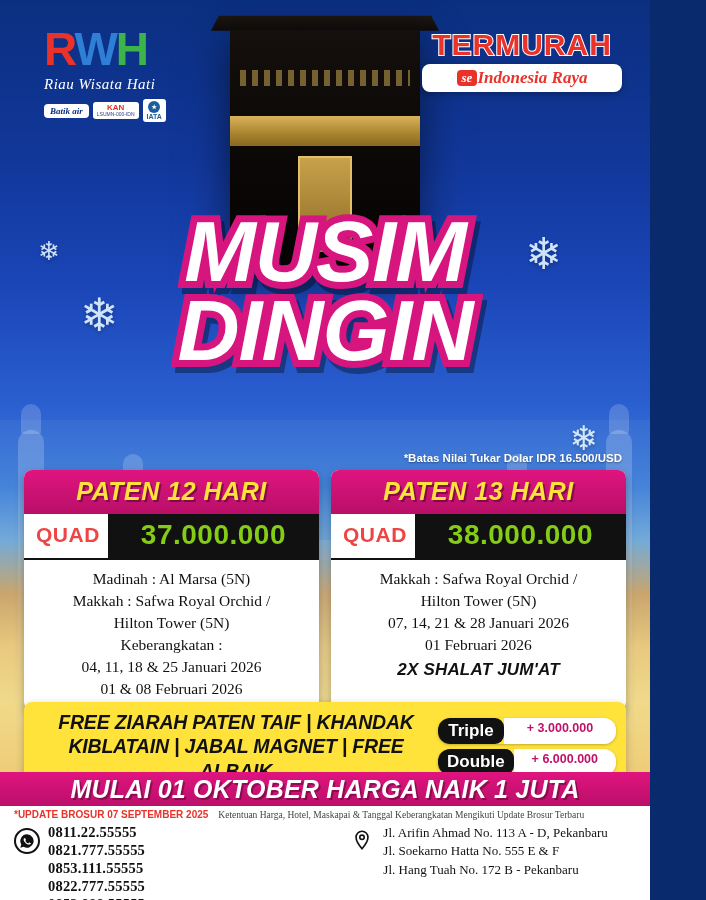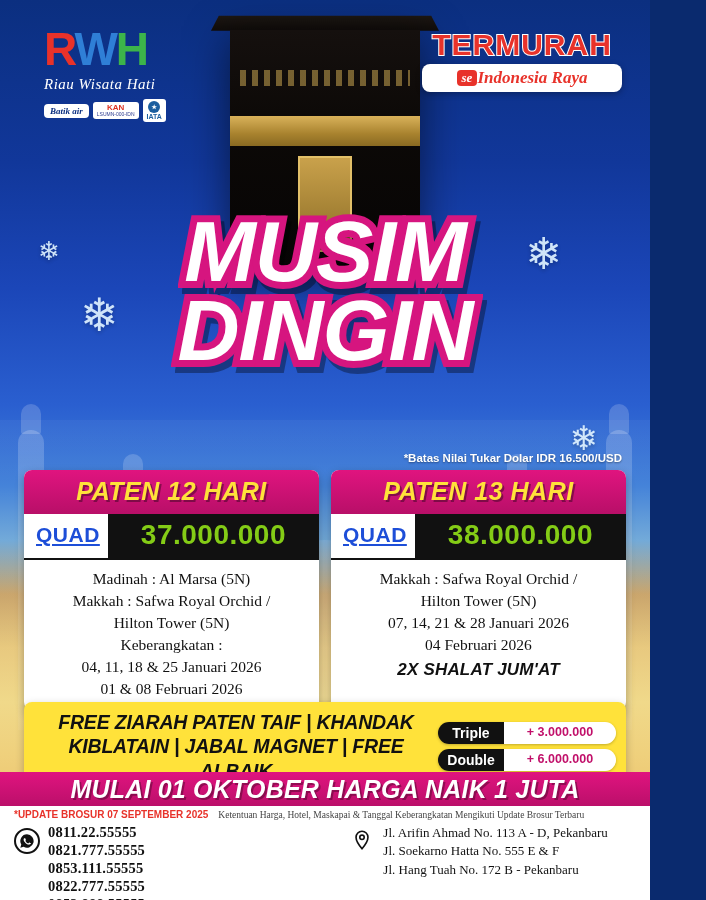--- a/index.html
+++ b/index.html
@@ -132,7 +132,7 @@
     text-shadow: 2px 2px 0 rgba(0,0,0,.35);
   }
   .card-price { display:flex; align-items:center; background:#fff; border-bottom:2px solid #111; }
-  .quad { font-weight:bold; font-size:21px; padding: 4px 8px 6px 12px; color:#1d4ed8; letter-spacing:.5px;text-decoration:underline; }
+  .quad { font-weight:bold; font-size:21px; padding: 4px 8px 6px 12px; color:#ef4444; letter-spacing:.5px; }
   .amount { flex:1; background:#111; color:#84cc16; font-weight:bold; font-size:28px; text-align:center; padding:5px 0 7px; letter-spacing:.5px; }
   .card-body { padding: 8px 8px 10px; text-align:center; color:#111; font-family:"Liberation Serif", serif; font-size:15.5px; line-height:1.42; }
   .card-body .jumat { font-family:"Liberation Sans",sans-serif; font-weight:bold; font-style:italic; font-size:17px; letter-spacing:.2px; margin-top:2px; }

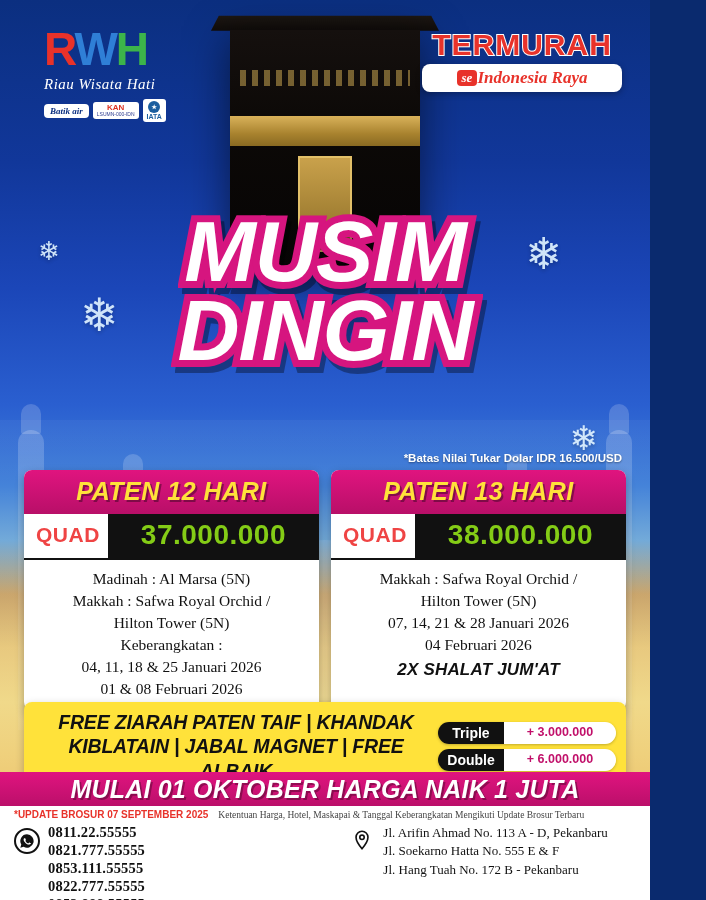--- a/index.html
+++ b/index.html
@@ -258,7 +258,7 @@
         <div>Makkah : Safwa Royal Orchid /</div>
         <div>Hilton Tower (5N)</div>
         <div>07, 14, 21 &amp; 28  Januari 2026</div>
-        <div>04 Februari 2026</div>
+        <div>01 Februari 2026</div>
         <div class="jumat">2X SHALAT JUM'AT</div>
       </div>
     </div>

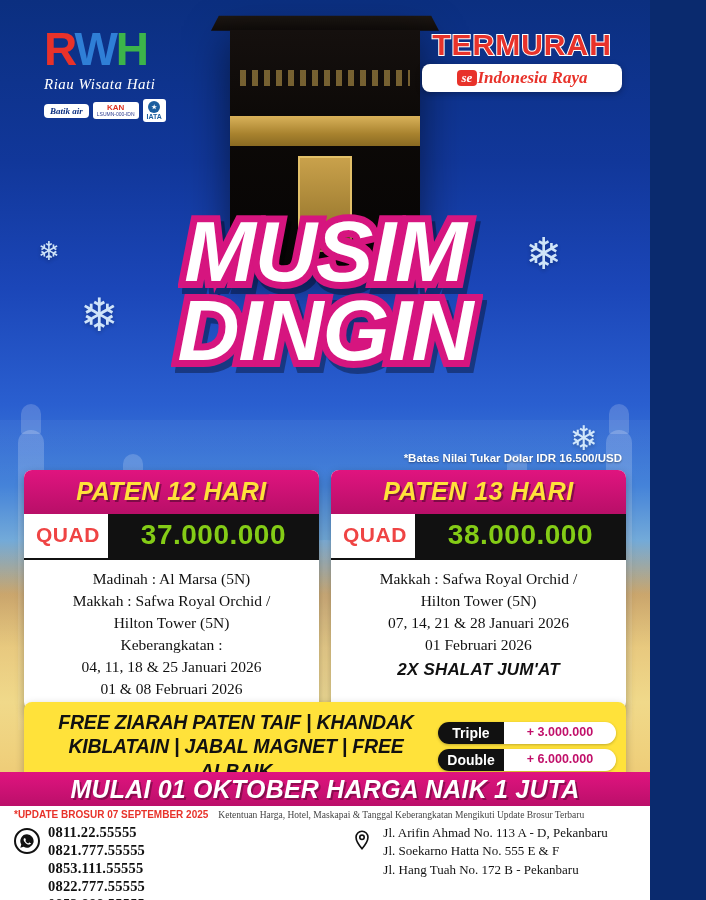--- a/index.html
+++ b/index.html
@@ -146,7 +146,7 @@
   .free-left { flex:1; text-align:center; color:#111; font-weight:bold; font-style:italic; font-size:19.5px; line-height:1.25; letter-spacing:-.2px; }
   .free-right { width: 178px; display:flex; flex-direction:column; gap:5px; }
   .pill { display:flex; align-items:stretch; border-radius:12px; overflow:hidden; box-shadow:0 1px 3px rgba(0,0,0,.25); }
-  .pill .lbl { background:#111; color:#fff; font-weight:bold; font-size:14px; padding:3px 9px; min-width:66px; text-align:center; }
+  .pill .lbl { background:#111; color:#fff; font-weight:bold; font-size:17px; padding:3px 9px; min-width:66px; text-align:center;border-radius:9px; }
   .pill .val { background:#fff; color:#c1106a; font-weight:bold; font-size:12.5px; padding:3px 8px; flex:1; text-align:center; }
 
   

